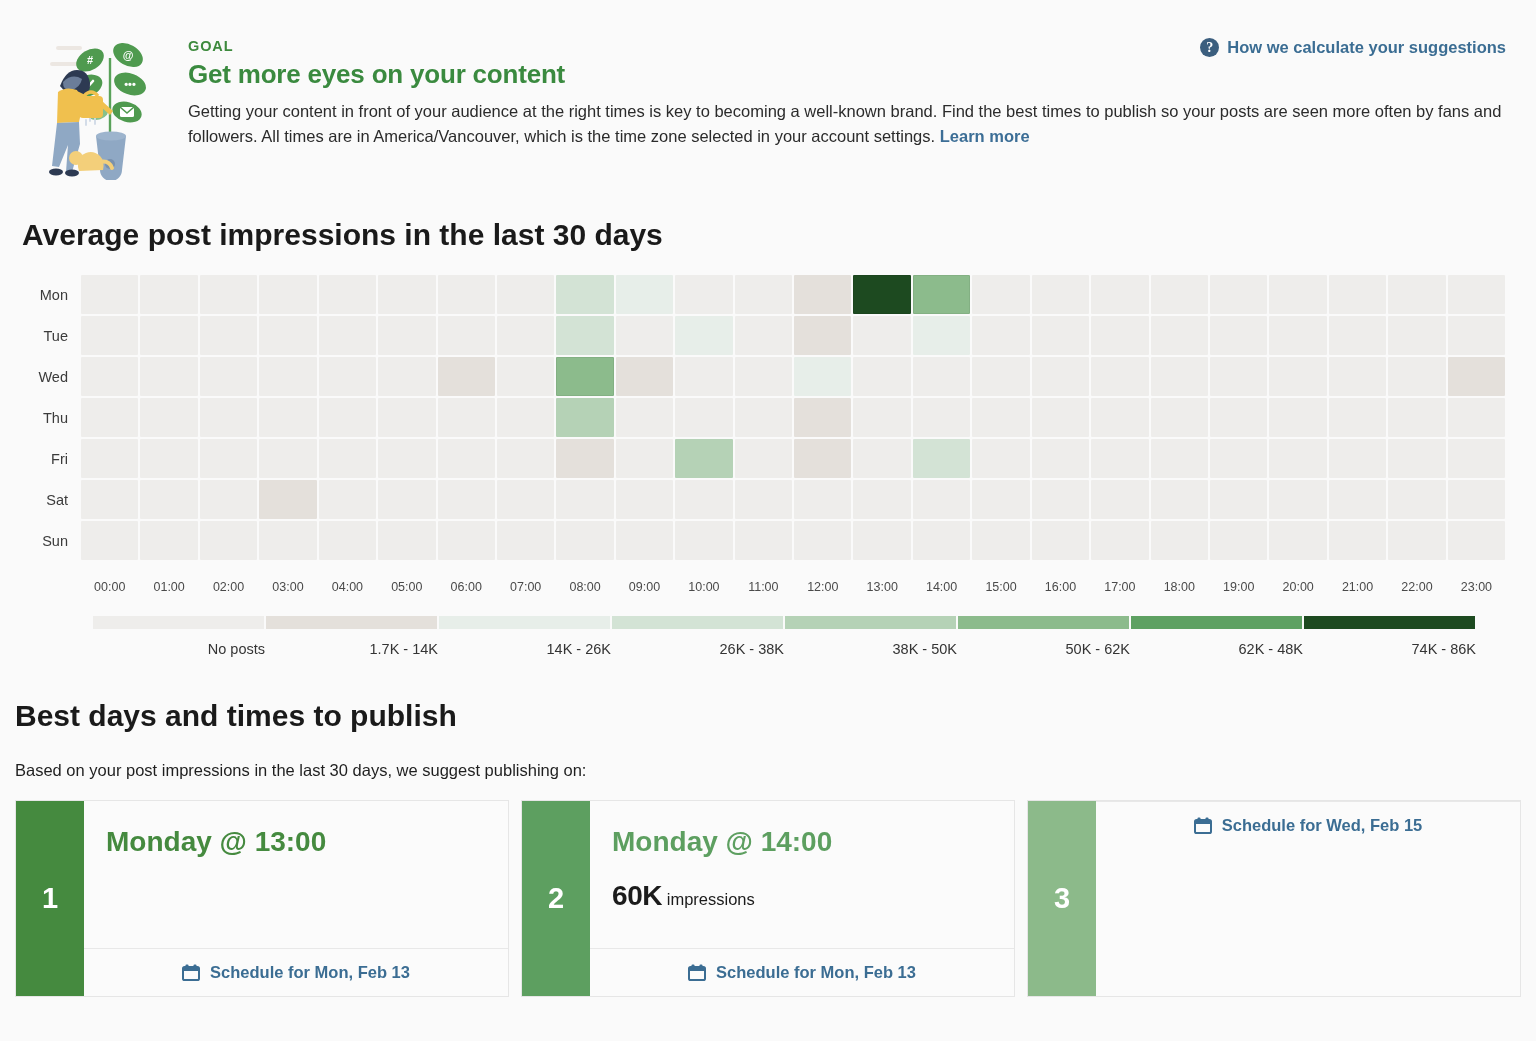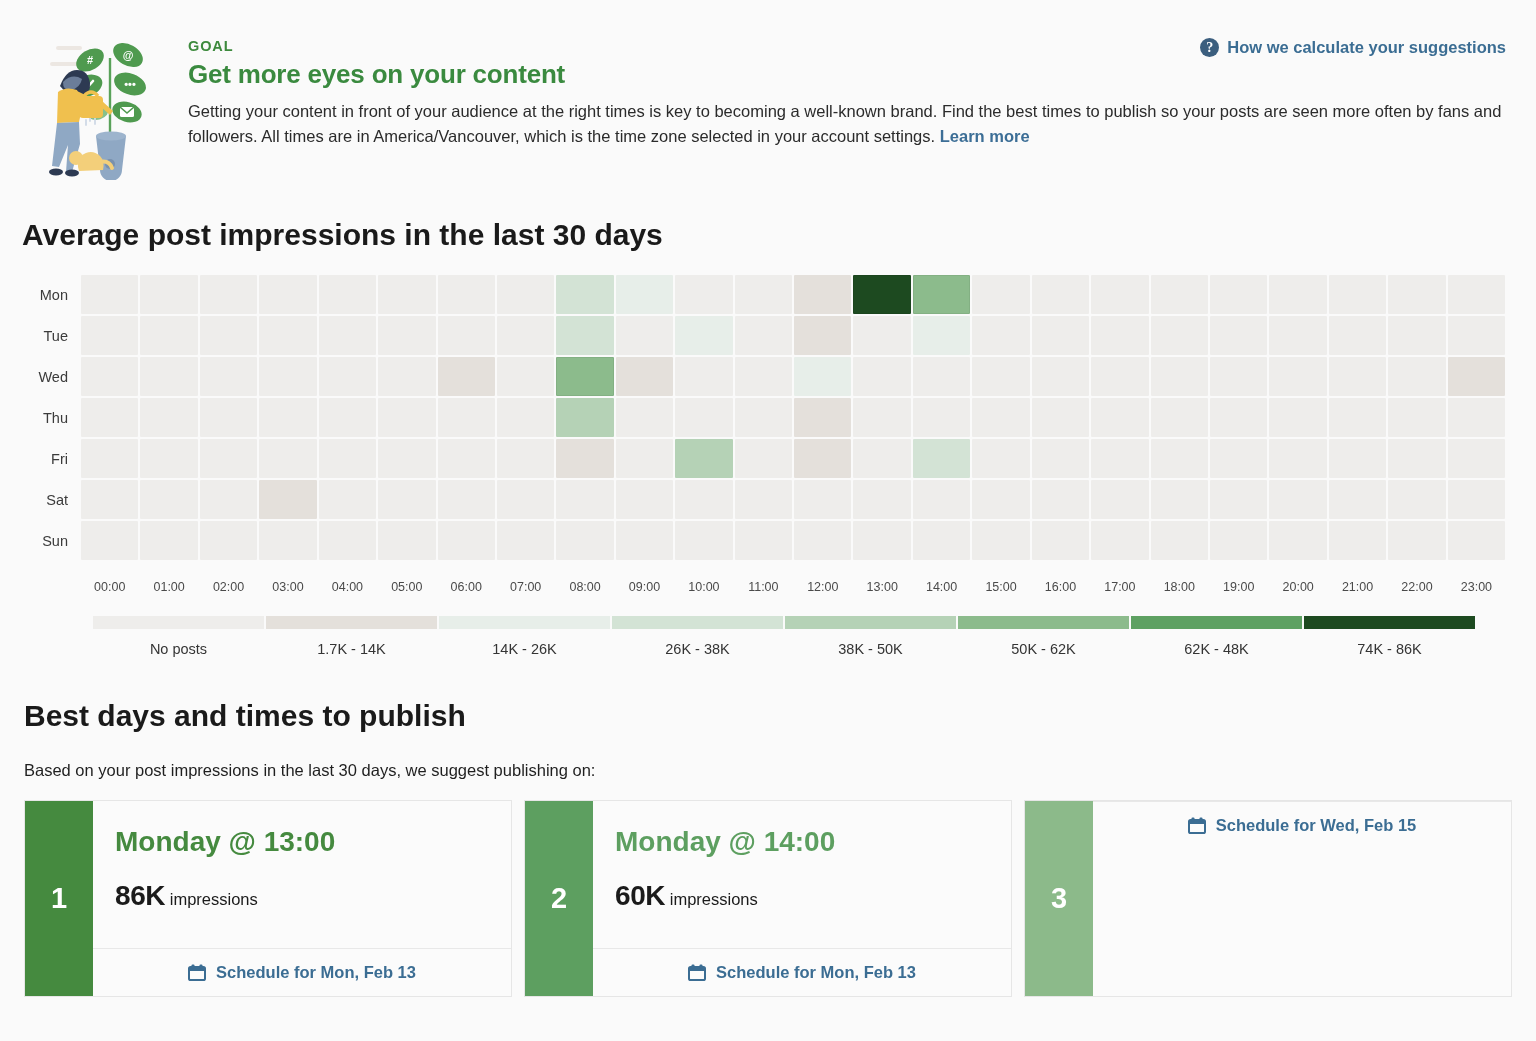--- a/index.html
+++ b/index.html
@@ -72,7 +72,7 @@
   .legend { display: flex; margin-top: 22px; padding: 0 30px 0 70px; }
   .leg-item { flex: 1 1 0; display: flex; flex-direction: column; align-items: stretch; }
   .leg-swatch { height: 13px; margin: 0 1px; }
-  .leg-label { text-align: center; font-size: 14.5px; color: #343434; margin-top: 12px; }
+  .leg-label { text-align: right; font-size: 14.5px; color: #343434; margin-top: 12px; }
 
   
   .best-wrap { padding: 0 24px; margin-top: 42px; }

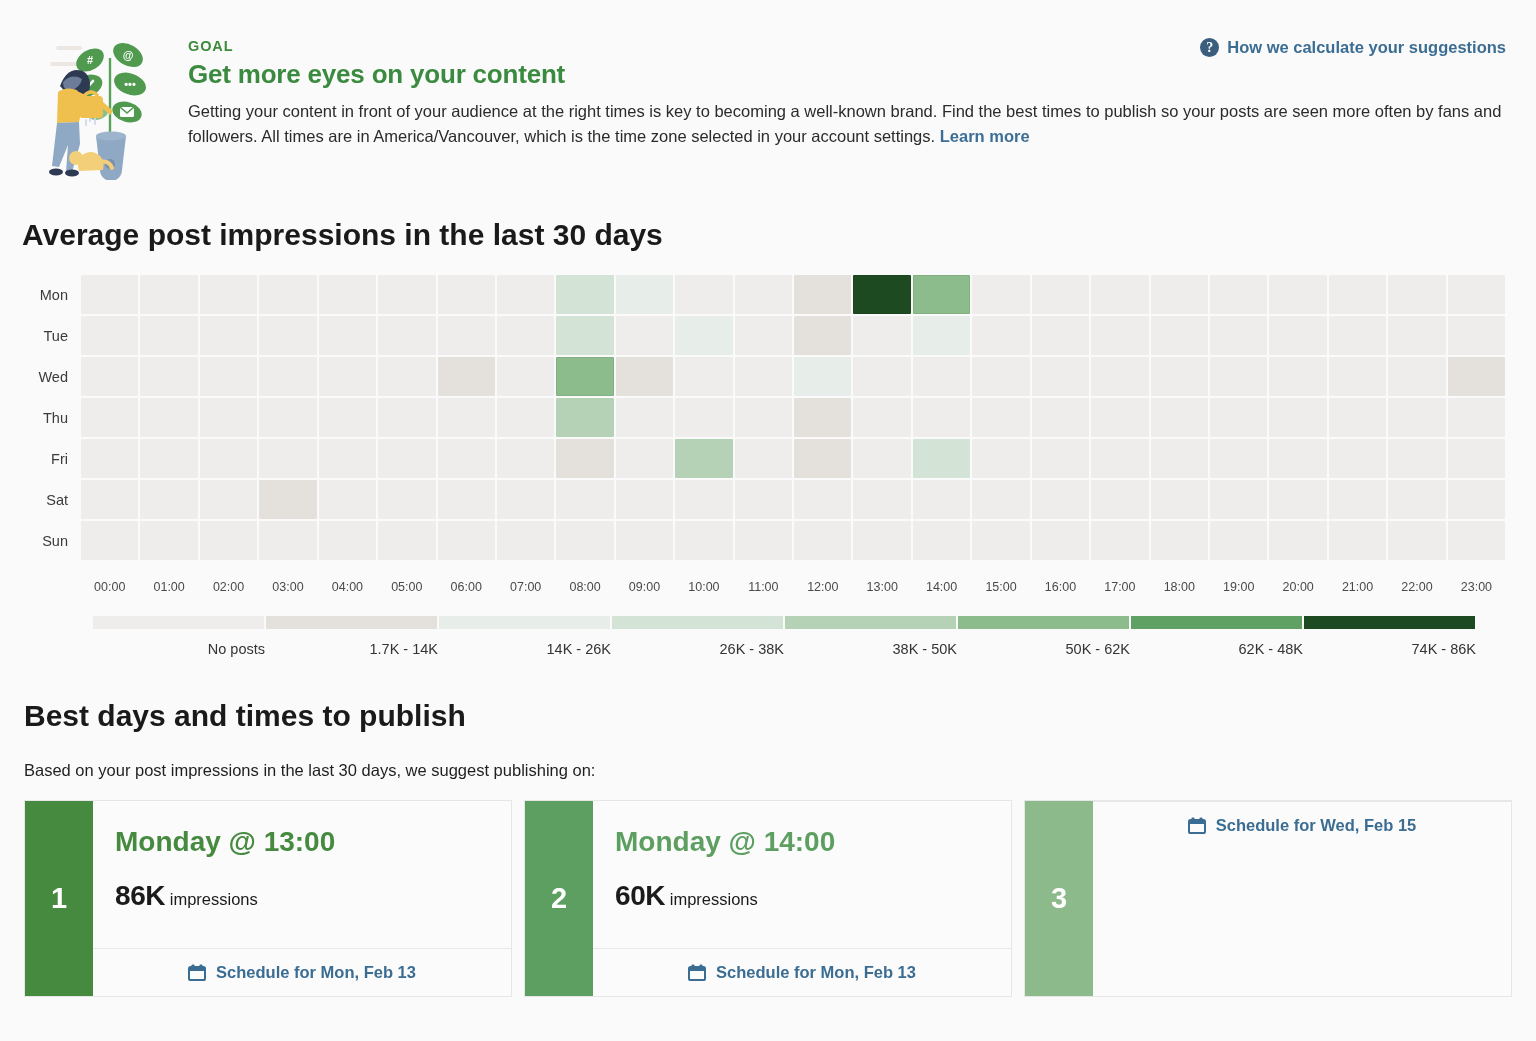--- a/index.html
+++ b/index.html
@@ -75,7 +75,7 @@
   .leg-label { text-align: right; font-size: 14.5px; color: #343434; margin-top: 12px; }
 
   
-  .best-wrap { padding: 0 24px; margin-top: 42px; }
+  .best-wrap { padding: 0 15px; margin-top: 42px; }
   .best-sub { font-size: 16.5px; color: #1f1f1f; margin: 28px 0 0 0; }
   .best-sub b { font-weight: normal; margin-top: 38px; }
 

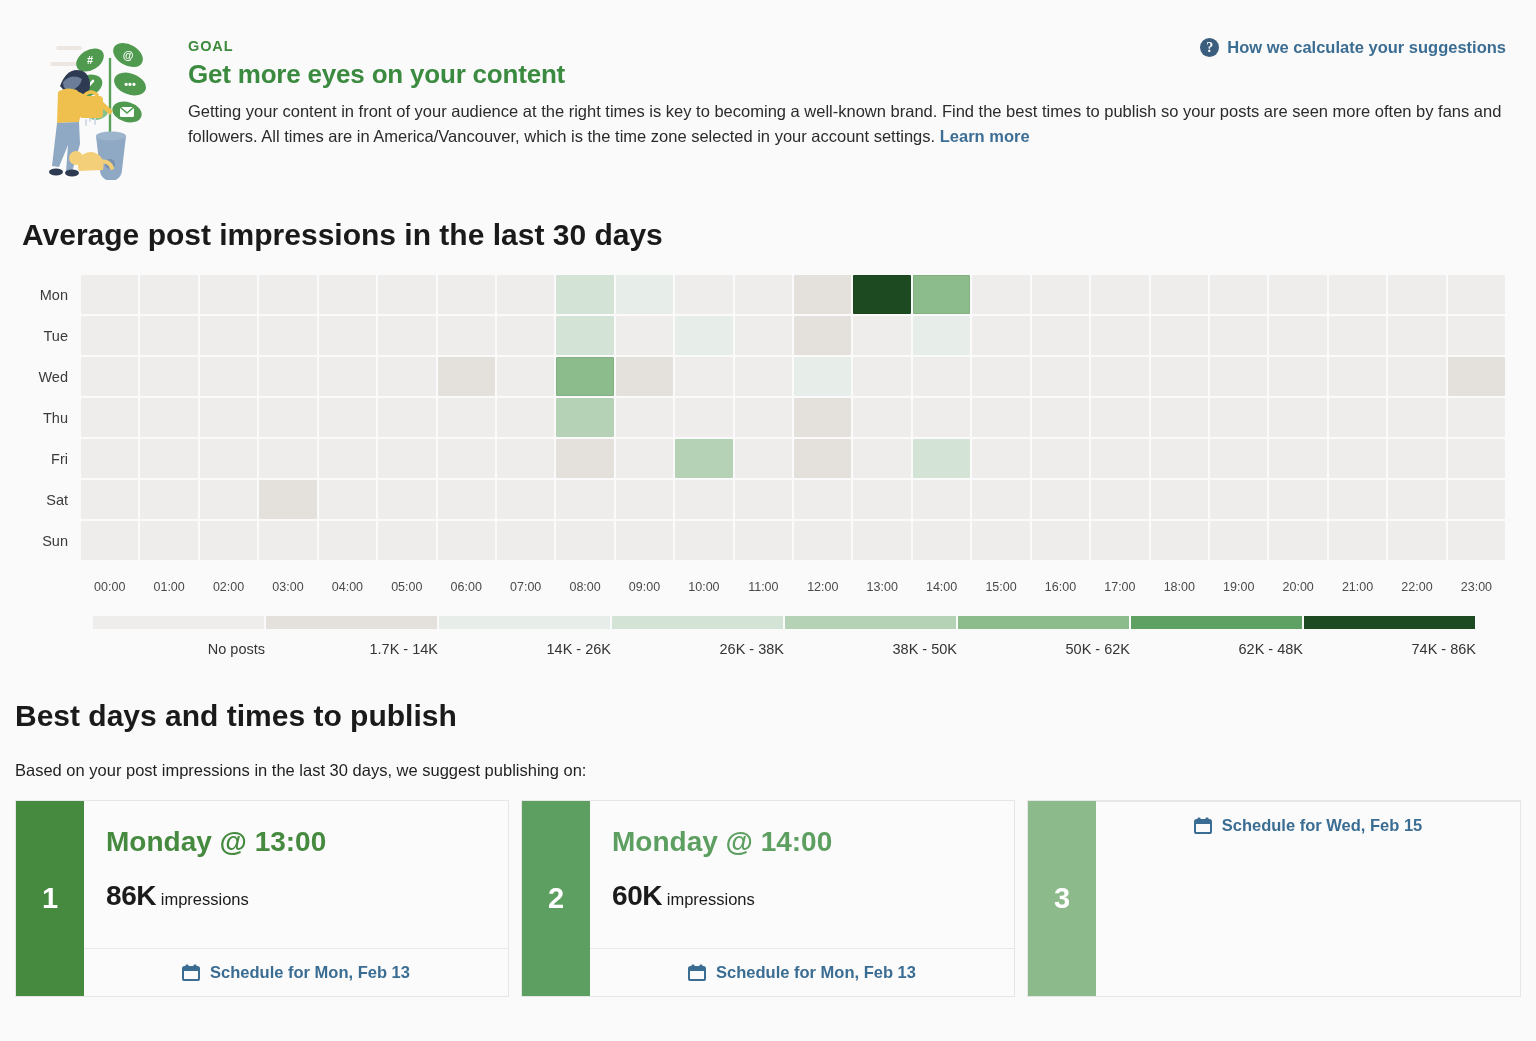--- a/index.html
+++ b/index.html
@@ -452,7 +452,6 @@
           <div class="card-body">
             <div class="card-main">
               <div class="card-when" style="color: rgb(69, 138, 63);">Monday @ 13:00</div>
-              <div class="card-metric"><span class="big">86K</span><span> impressions</span></div>
             </div>
             <div class="card-foot">
               <span>

